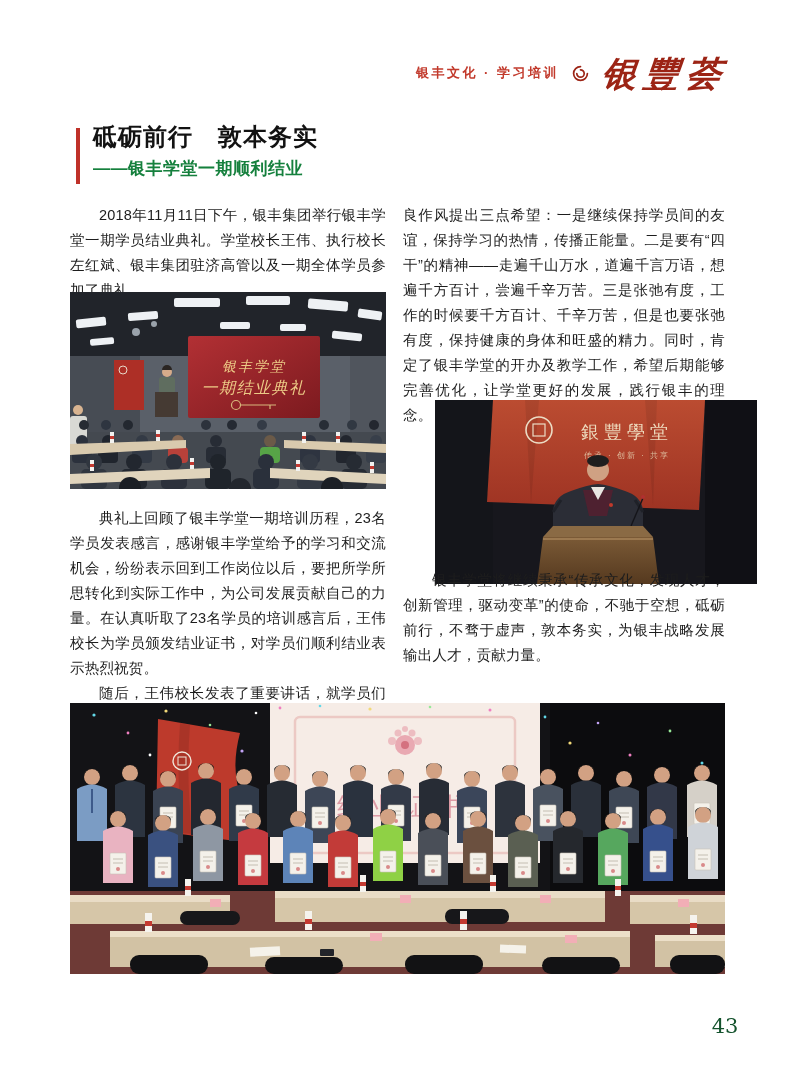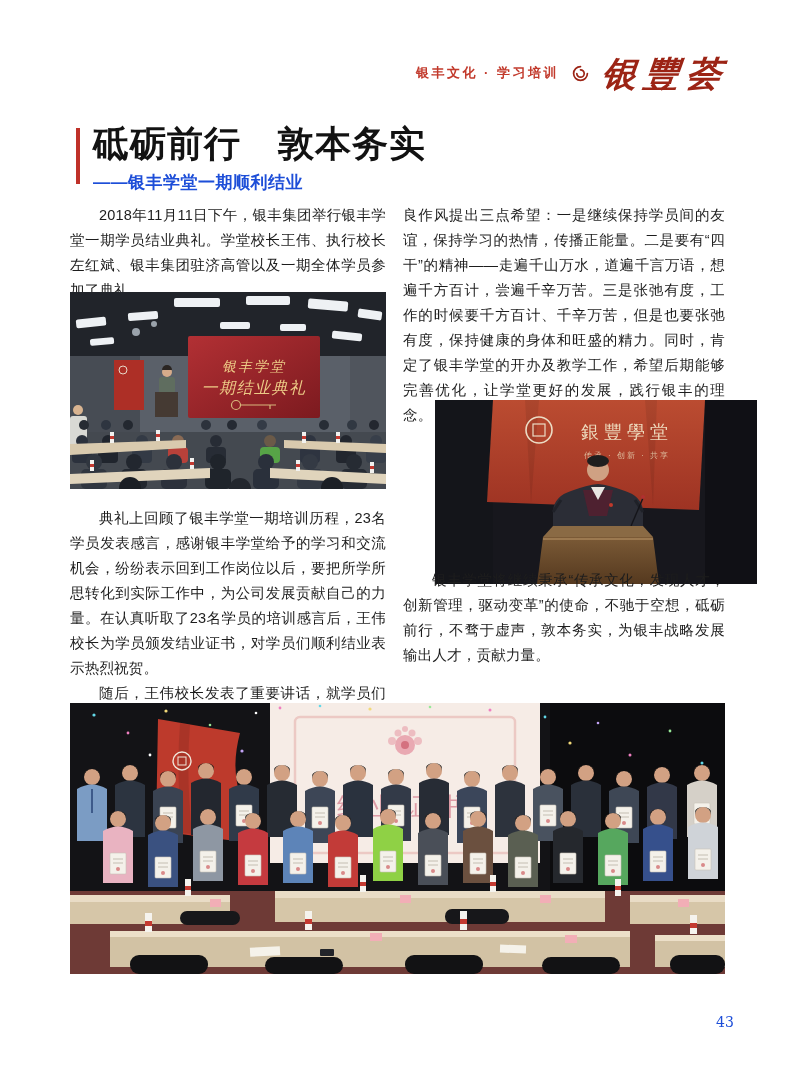--- a/index.html
+++ b/index.html
@@ -20,7 +20,7 @@
   
   .title-wrap { position:absolute; left:76px; top:124px; }
   .title-bar { position:absolute; left:0; top:4px; width:4px; height:56px; background:#bf3129; }
-  .article-title { margin-left:17px; font-size:36px; font-weight:bold; color:#121212; letter-spacing:1px; line-height:1.1; }
+  .article-title { margin-left:17px; font-size:24px; font-weight:bold; color:#121212; letter-spacing:1px; line-height:1.1; }
   .article-subtitle { margin-left:17px; margin-top:7px; font-size:17px; font-weight:bold; color:#1d4ed8; letter-spacing:0.5px; }
   
   .btxt {

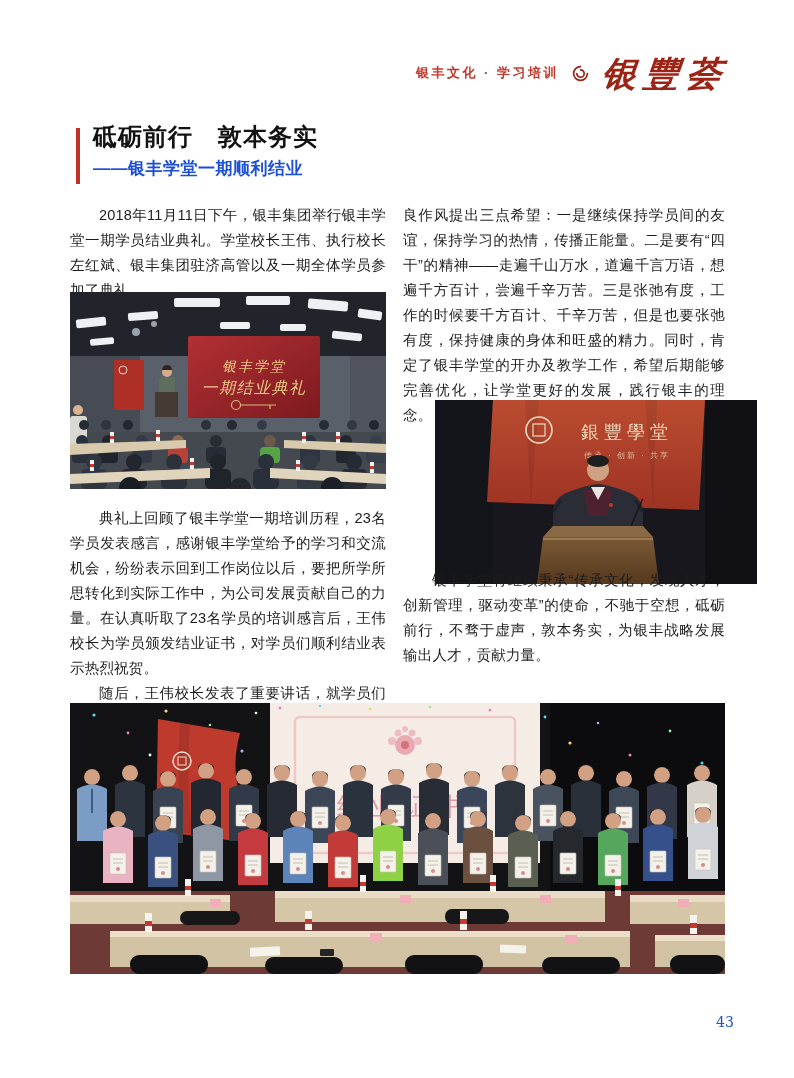--- a/index.html
+++ b/index.html
@@ -21,7 +21,7 @@
   .title-wrap { position:absolute; left:76px; top:124px; }
   .title-bar { position:absolute; left:0; top:4px; width:4px; height:56px; background:#bf3129; }
   .article-title { margin-left:17px; font-size:24px; font-weight:bold; color:#121212; letter-spacing:1px; line-height:1.1; }
-  .article-subtitle { margin-left:17px; margin-top:7px; font-size:17px; font-weight:bold; color:#1d4ed8; letter-spacing:0.5px; }
+  .article-subtitle { margin-left:17px; margin-top:7px; font-size:17px; font-weight:bold; color:#15803d; letter-spacing:0.5px; }
   
   .btxt {
     position:absolute; font-size:14.5px; line-height:25px; text-align:justify;

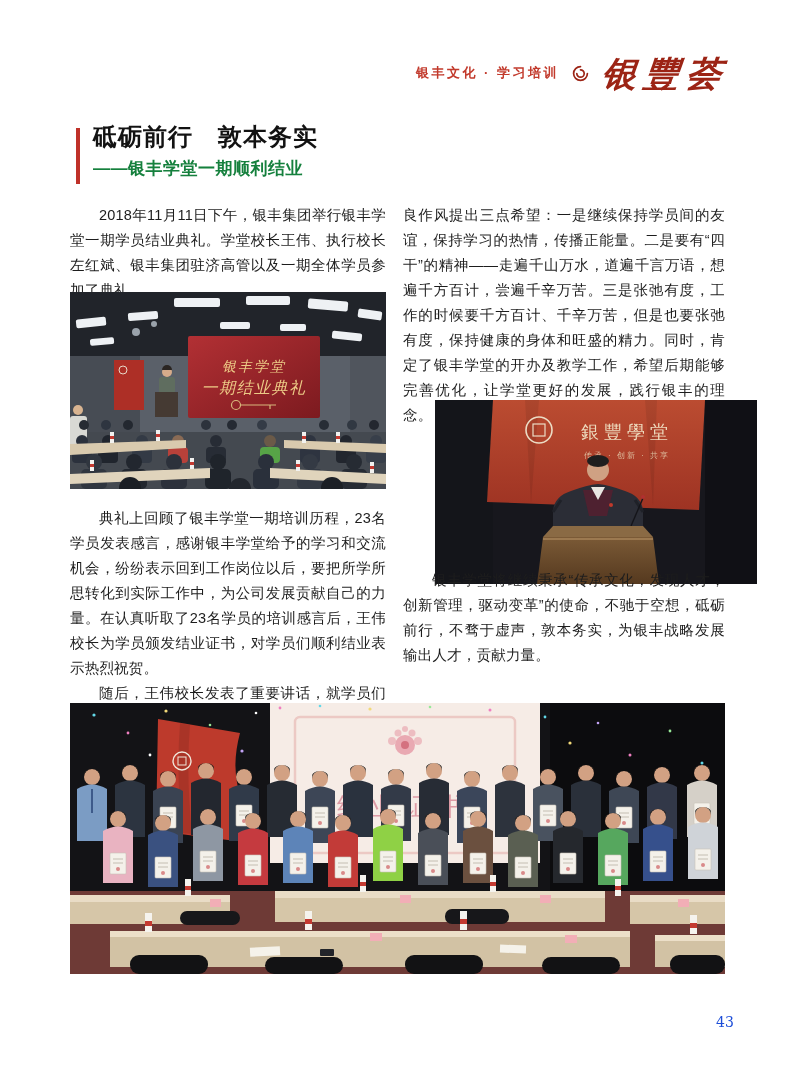--- a/index.html
+++ b/index.html
@@ -37,7 +37,7 @@
   #photo3 { left:70px; top:703px; width:655px; height:271px; }
   .pagenum {
     position:absolute; top:1014px; left:705px; width:40px; text-align:center;
-    font-family:"DejaVu Serif","Liberation Serif",serif; font-size:14px; color:#1d4ed8;
+    font-family:"DejaVu Serif","Liberation Serif",serif; font-size:21px; color:#14532d;
   }
   .cal { font-family:"DejaVu Serif","Liberation Serif",serif; font-style:italic; }
 </style>

